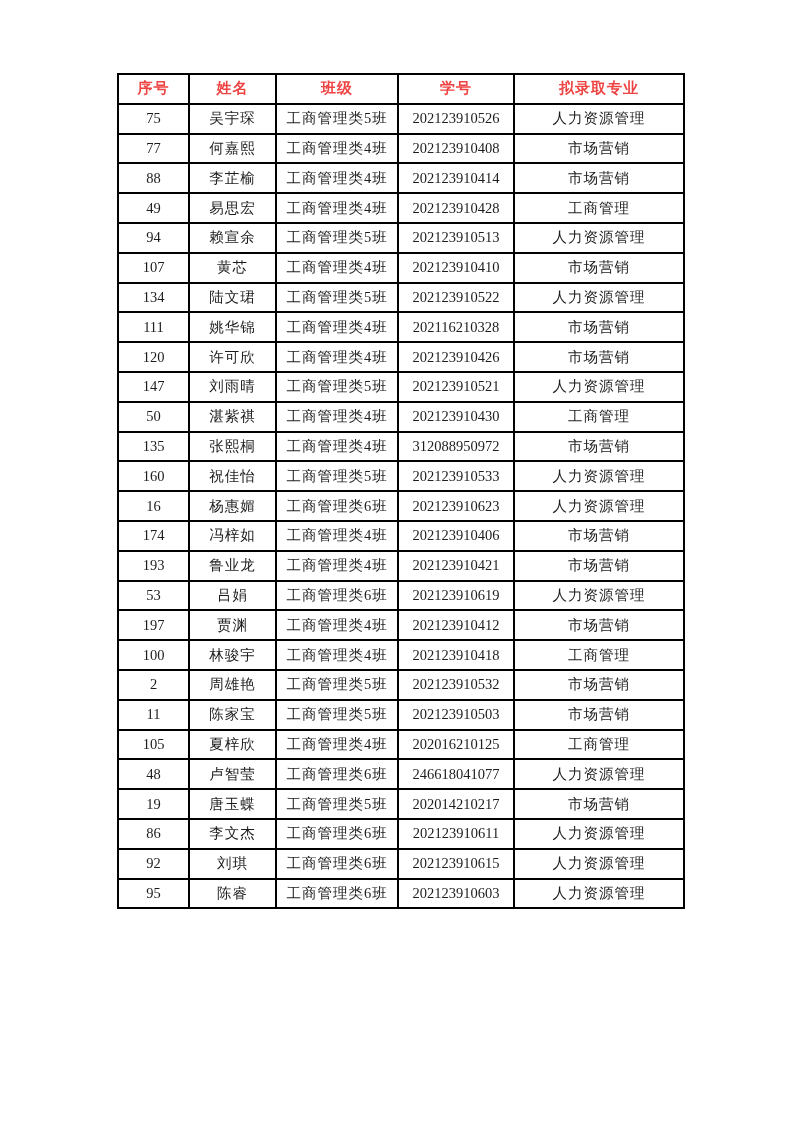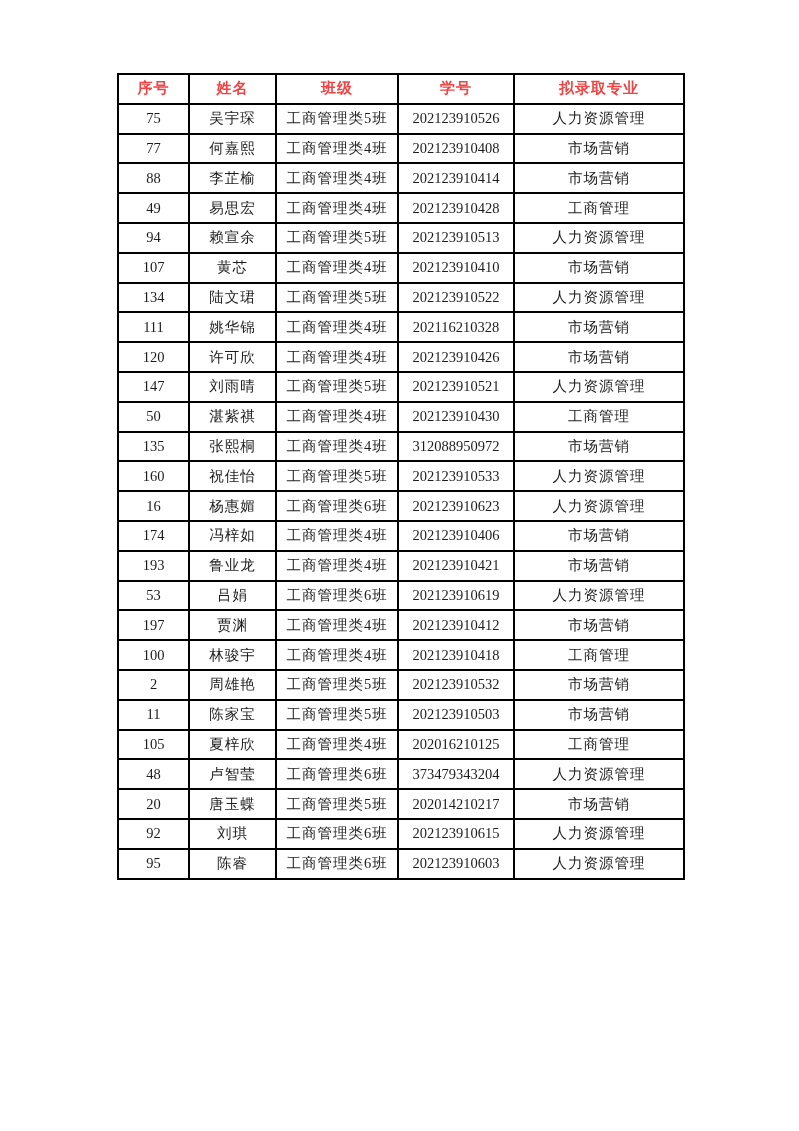--- a/index.html
+++ b/index.html
@@ -240,7 +240,7 @@
           <td>48</td>
           <td class="cjk">卢智莹</td>
           <td class="cjk">工商管理类6班</td>
-          <td>373479343204</td>
+          <td>246618041077</td>
           <td class="cjk">人力资源管理</td>
         </tr>
         <tr>

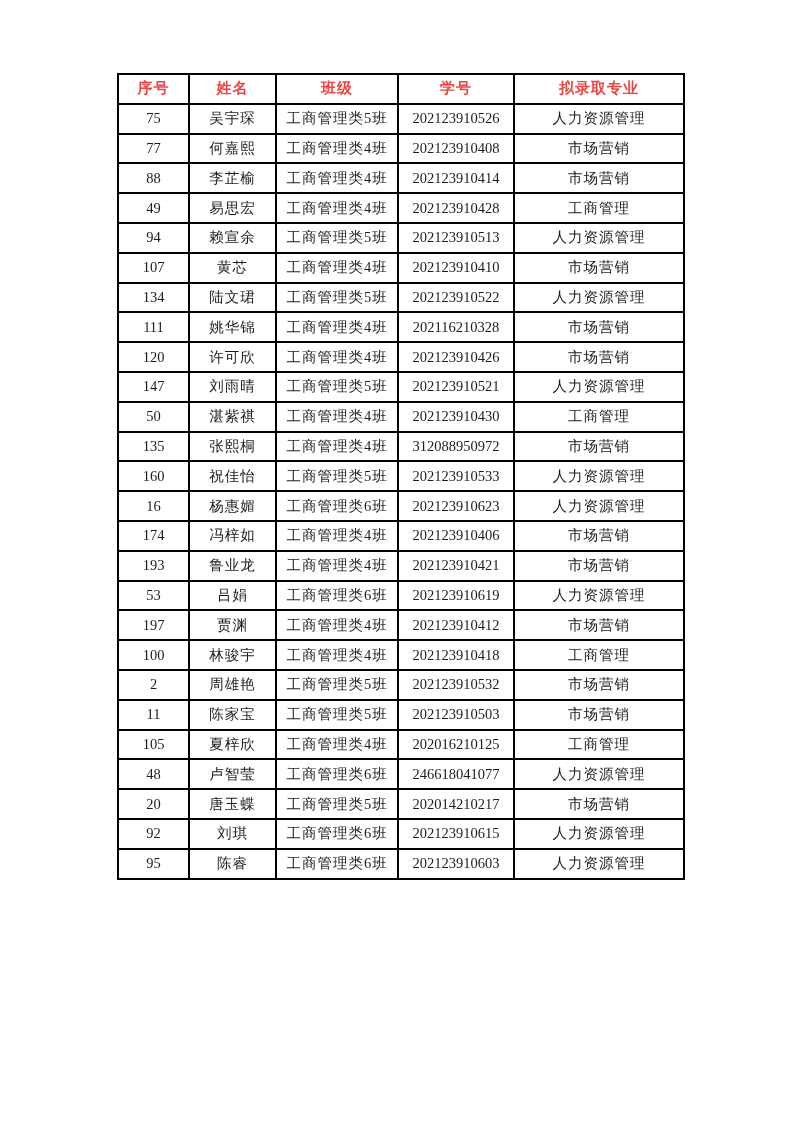--- a/index.html
+++ b/index.html
@@ -244,7 +244,7 @@
           <td class="cjk">人力资源管理</td>
         </tr>
         <tr>
-          <td>20</td>
+          <td>19</td>
           <td class="cjk">唐玉蝶</td>
           <td class="cjk">工商管理类5班</td>
           <td>202014210217</td>

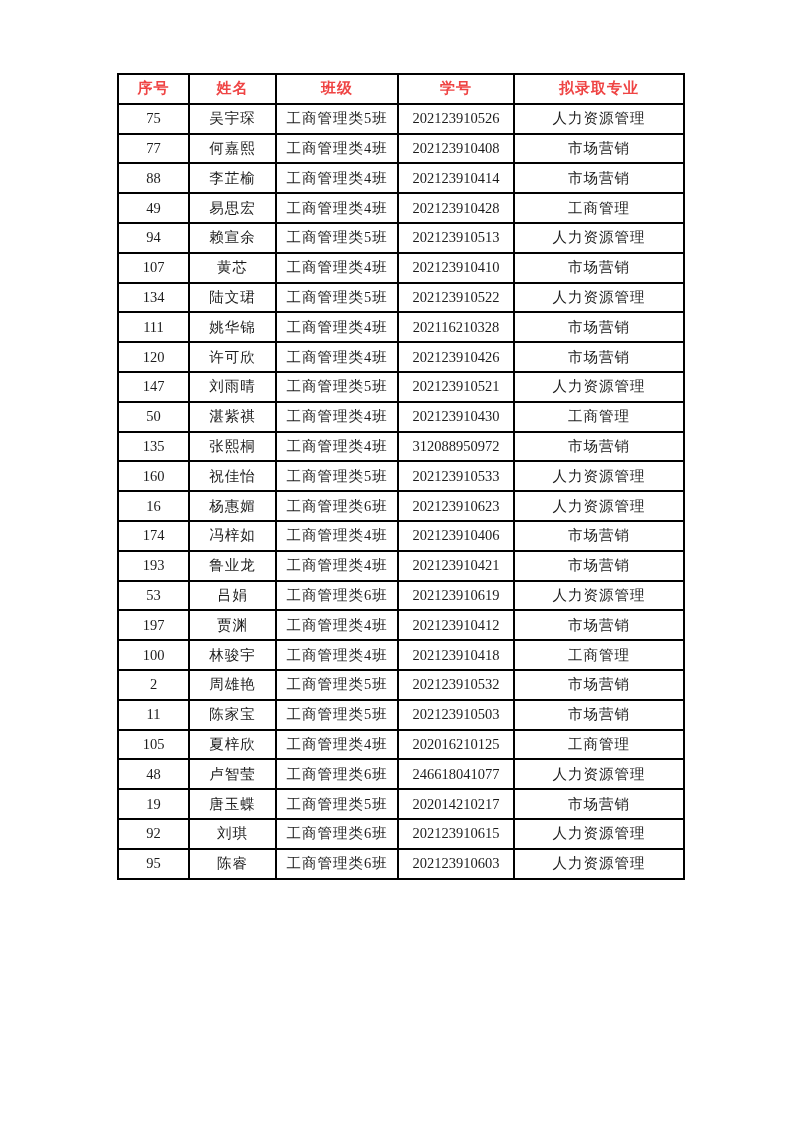--- a/index.html
+++ b/index.html
@@ -251,6 +251,13 @@
           <td class="cjk">市场营销</td>
         </tr>
         <tr>
+          <td>86</td>
+          <td class="cjk">李文杰</td>
+          <td class="cjk">工商管理类6班</td>
+          <td>202123910611</td>
+          <td class="cjk">人力资源管理</td>
+        </tr>
+        <tr>
           <td>92</td>
           <td class="cjk">刘琪</td>
           <td class="cjk">工商管理类6班</td>

